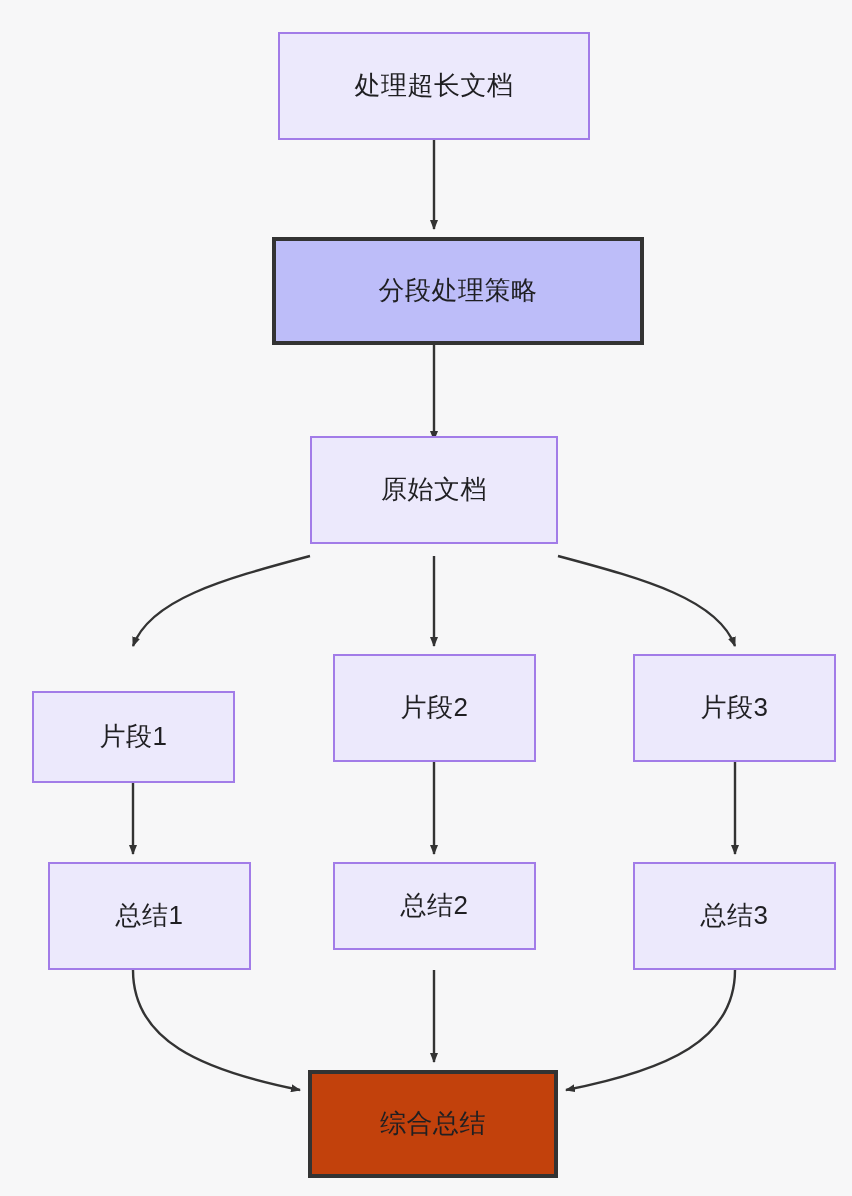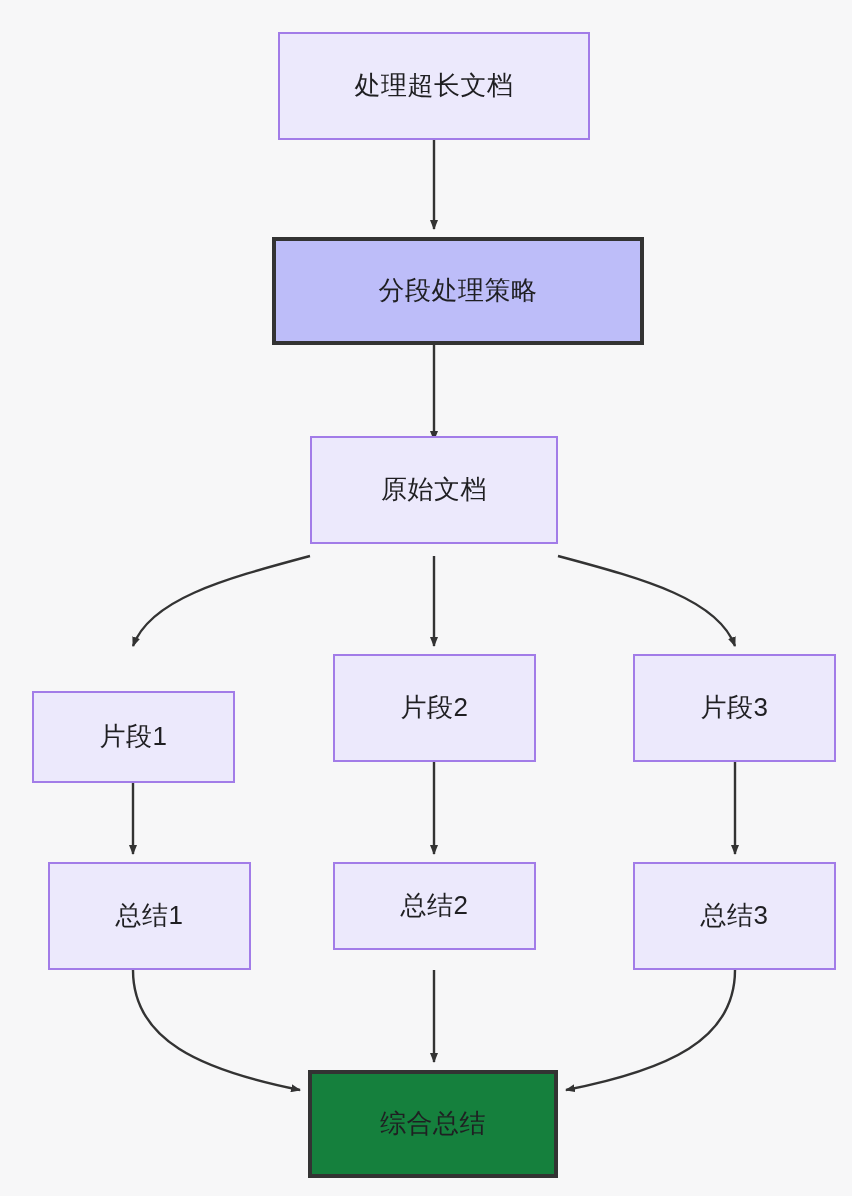--- a/index.html
+++ b/index.html
@@ -47,7 +47,7 @@
     font-size: 26px;
   }
   .node-result {
-    background: #15803d;
+    background: #c2410c;
     border: 4px solid #333333;
     font-size: 26px;
   }

